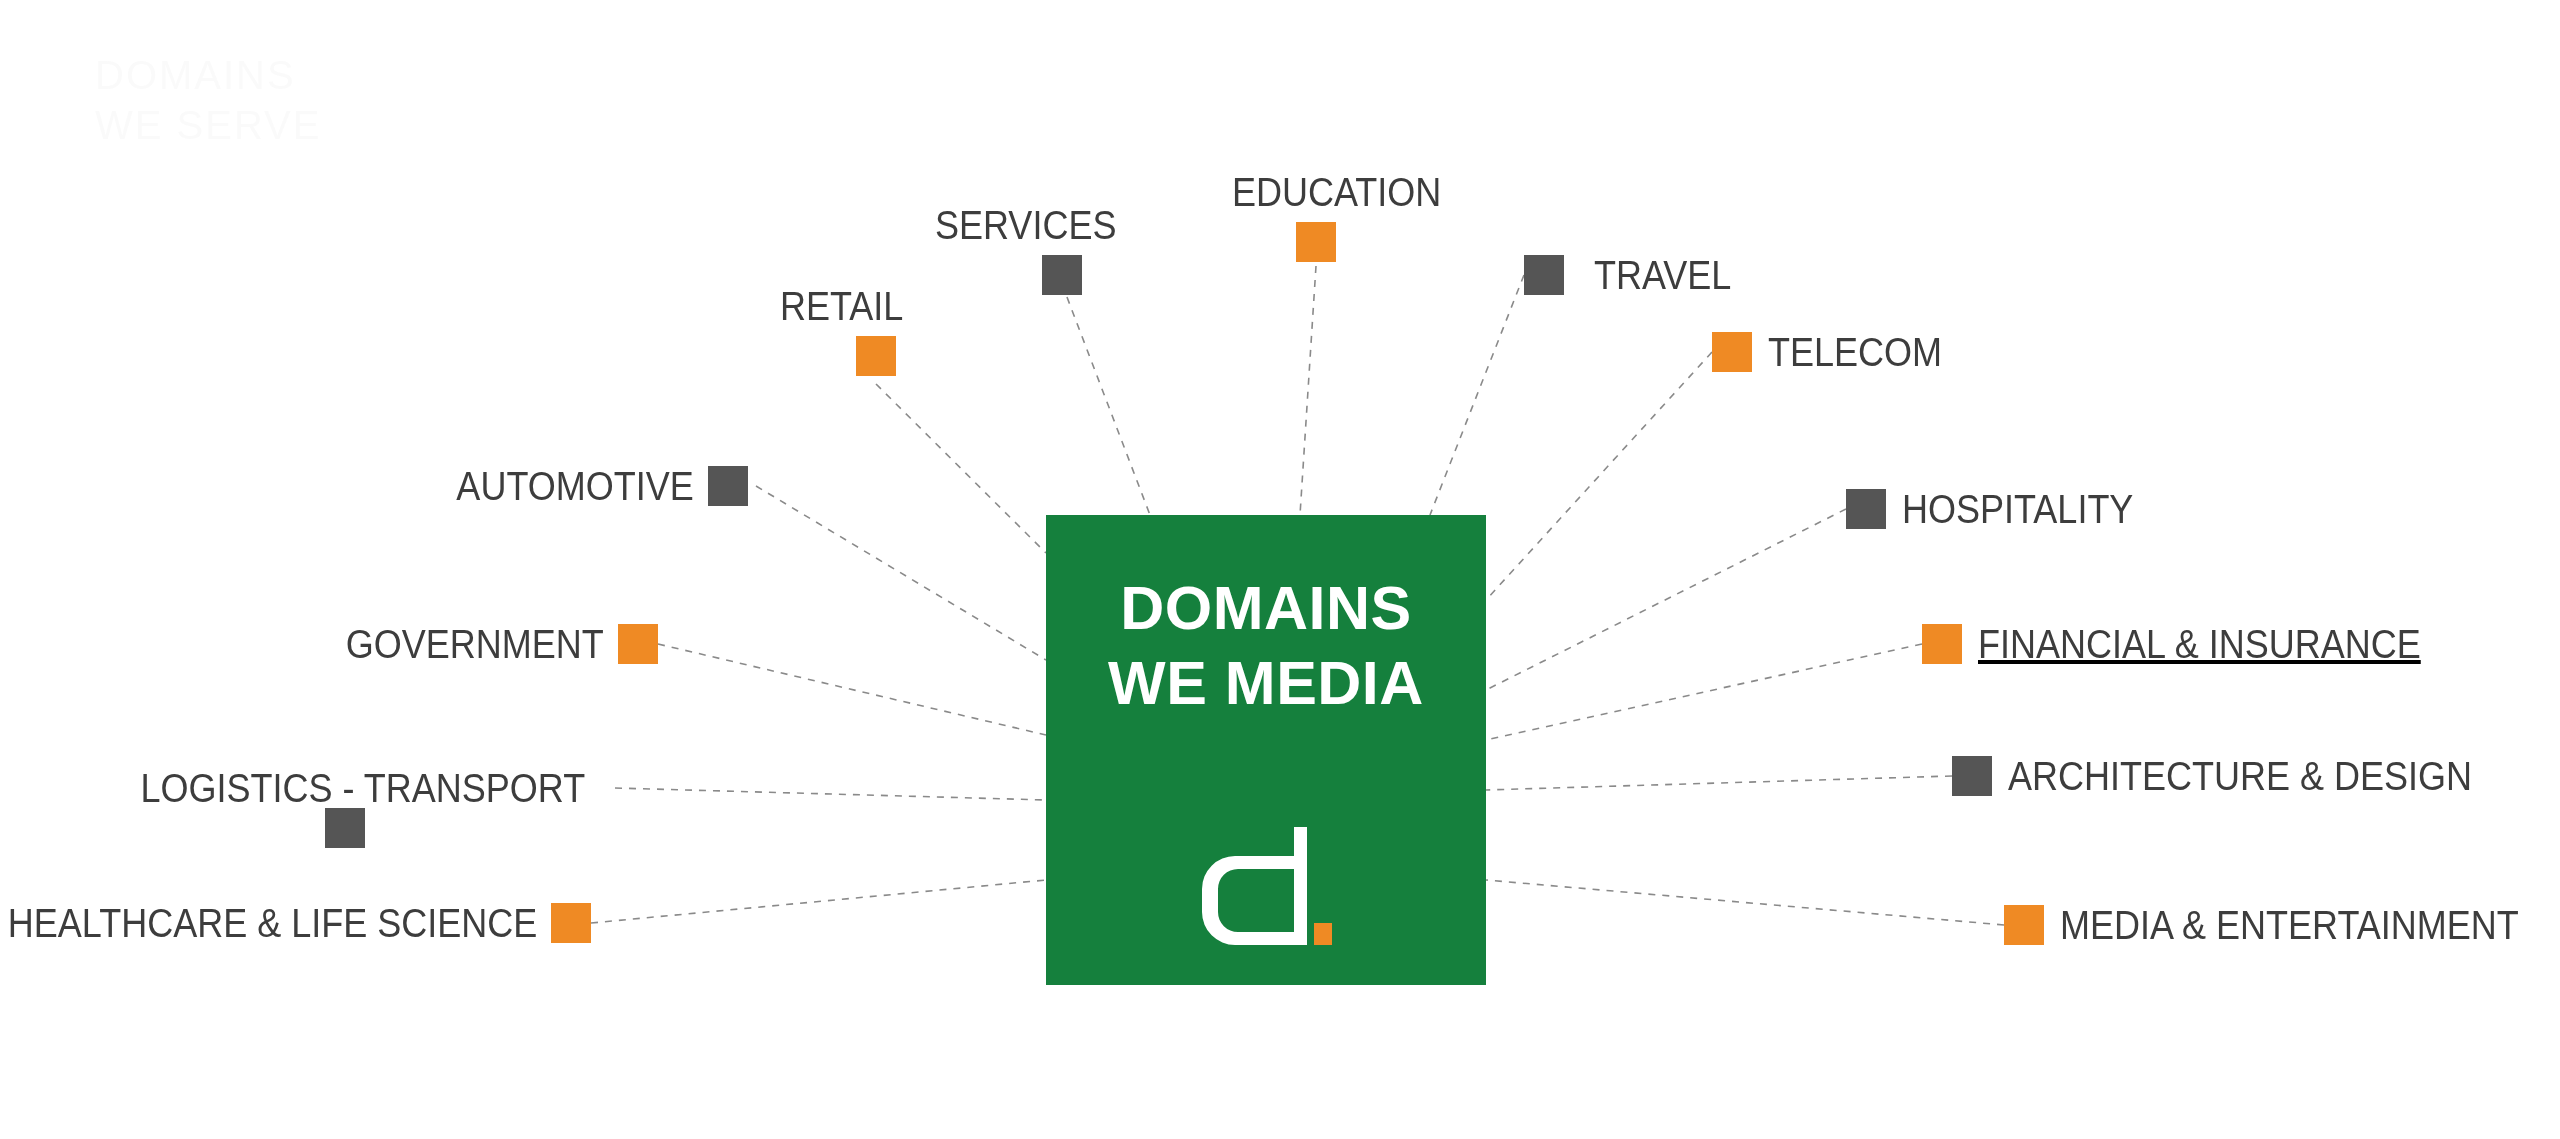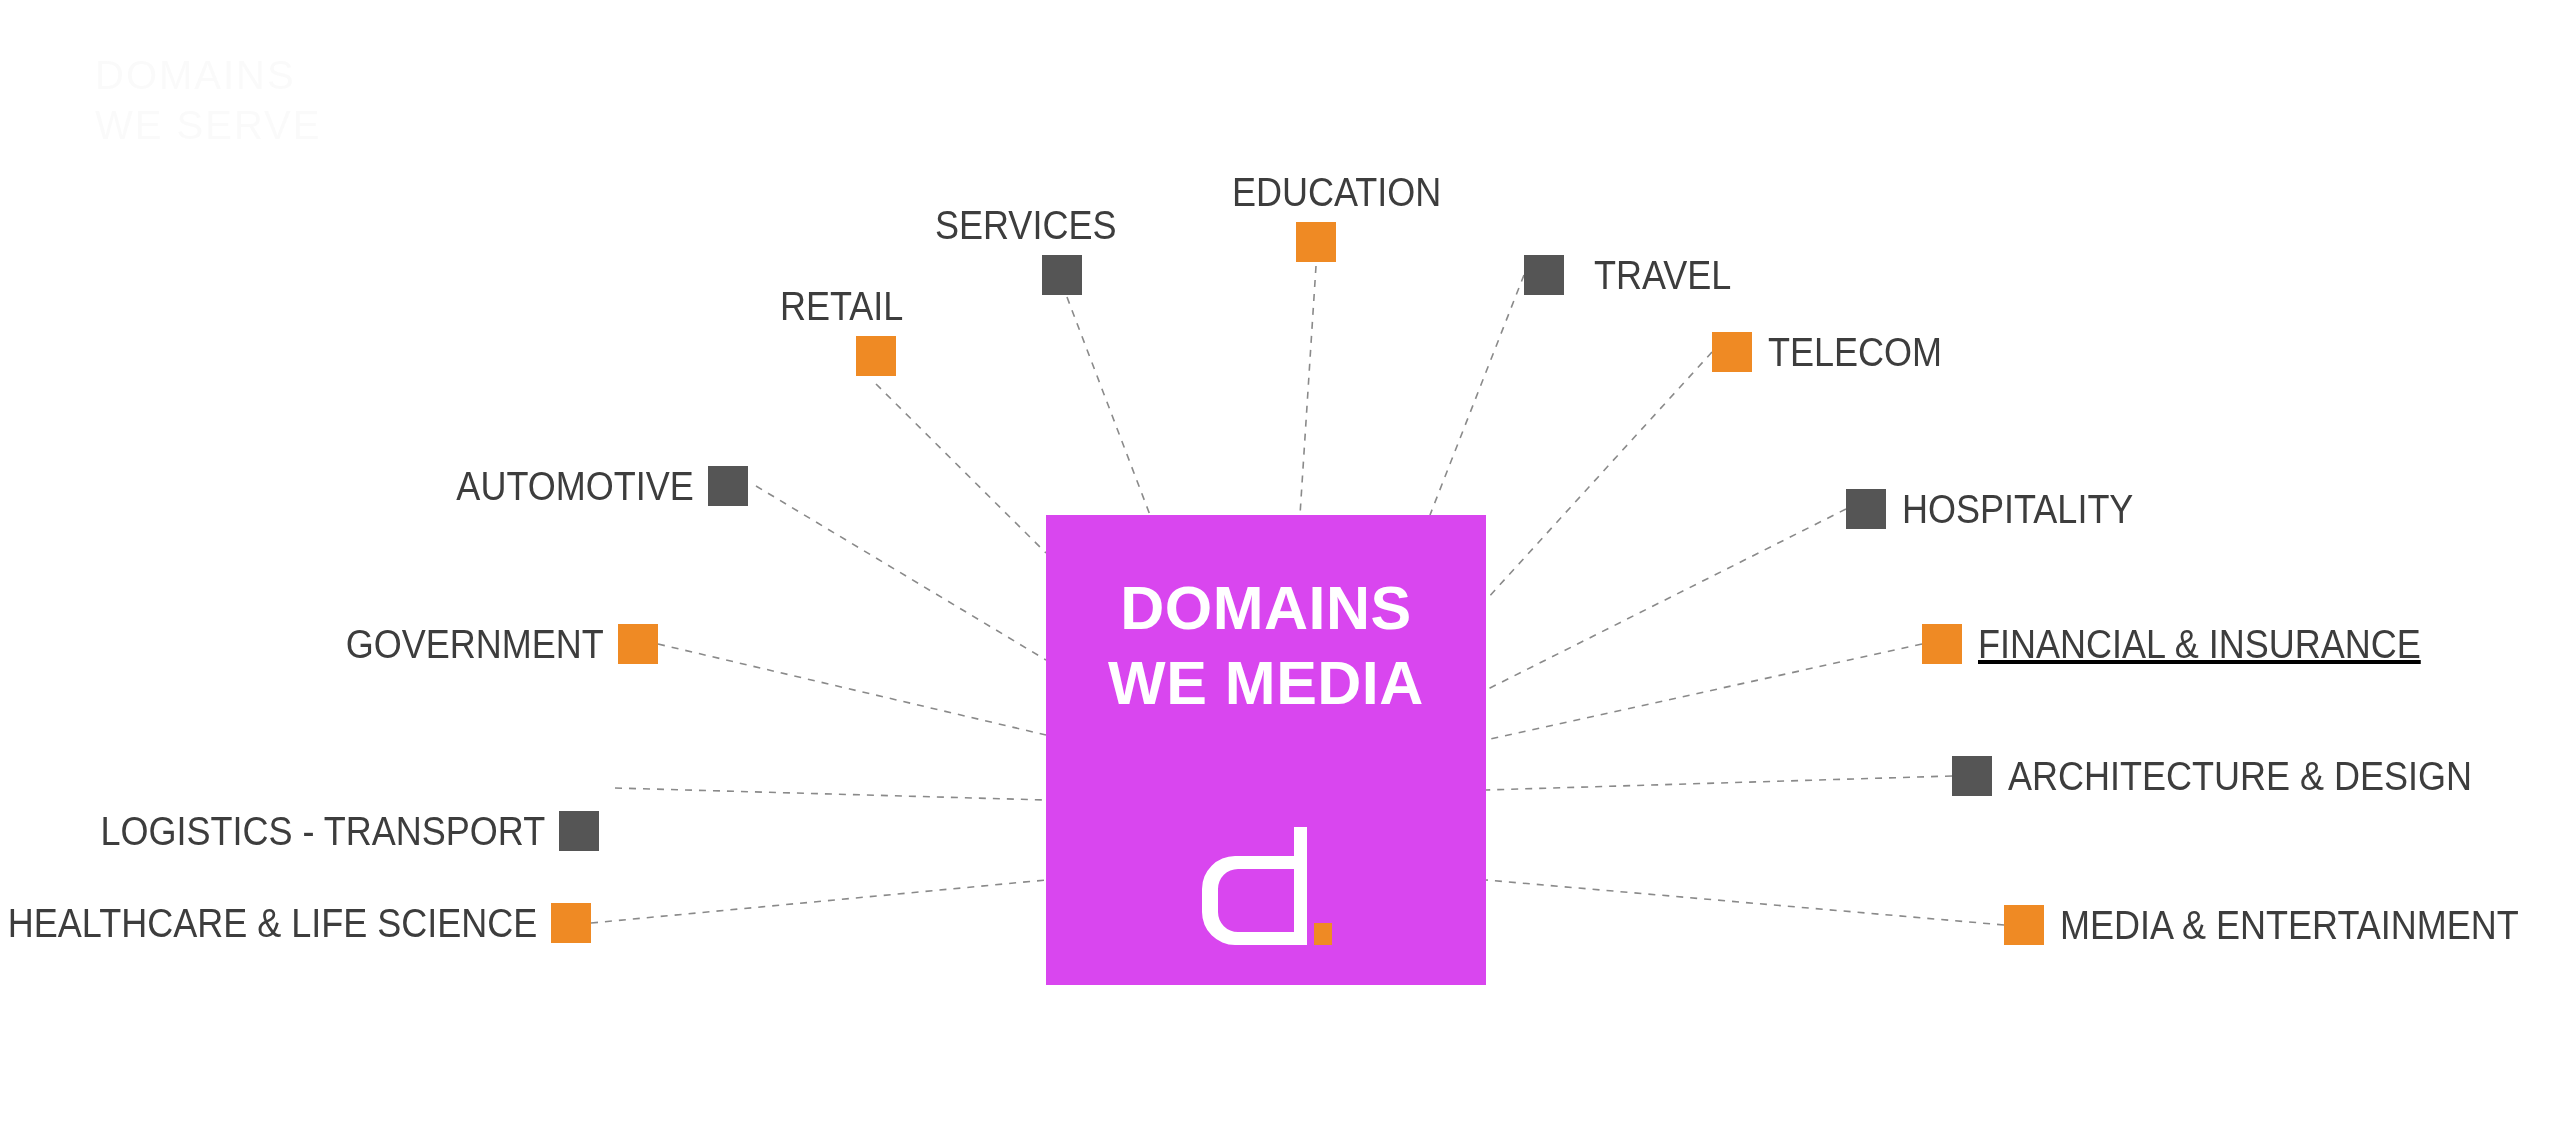--- a/index.html
+++ b/index.html
@@ -37,7 +37,7 @@
     top: 515px;
     width: 440px;
     height: 470px;
-    background: #d946ef;
+    background: #15803d;
     z-index: 5;
   }
   #hub-title {

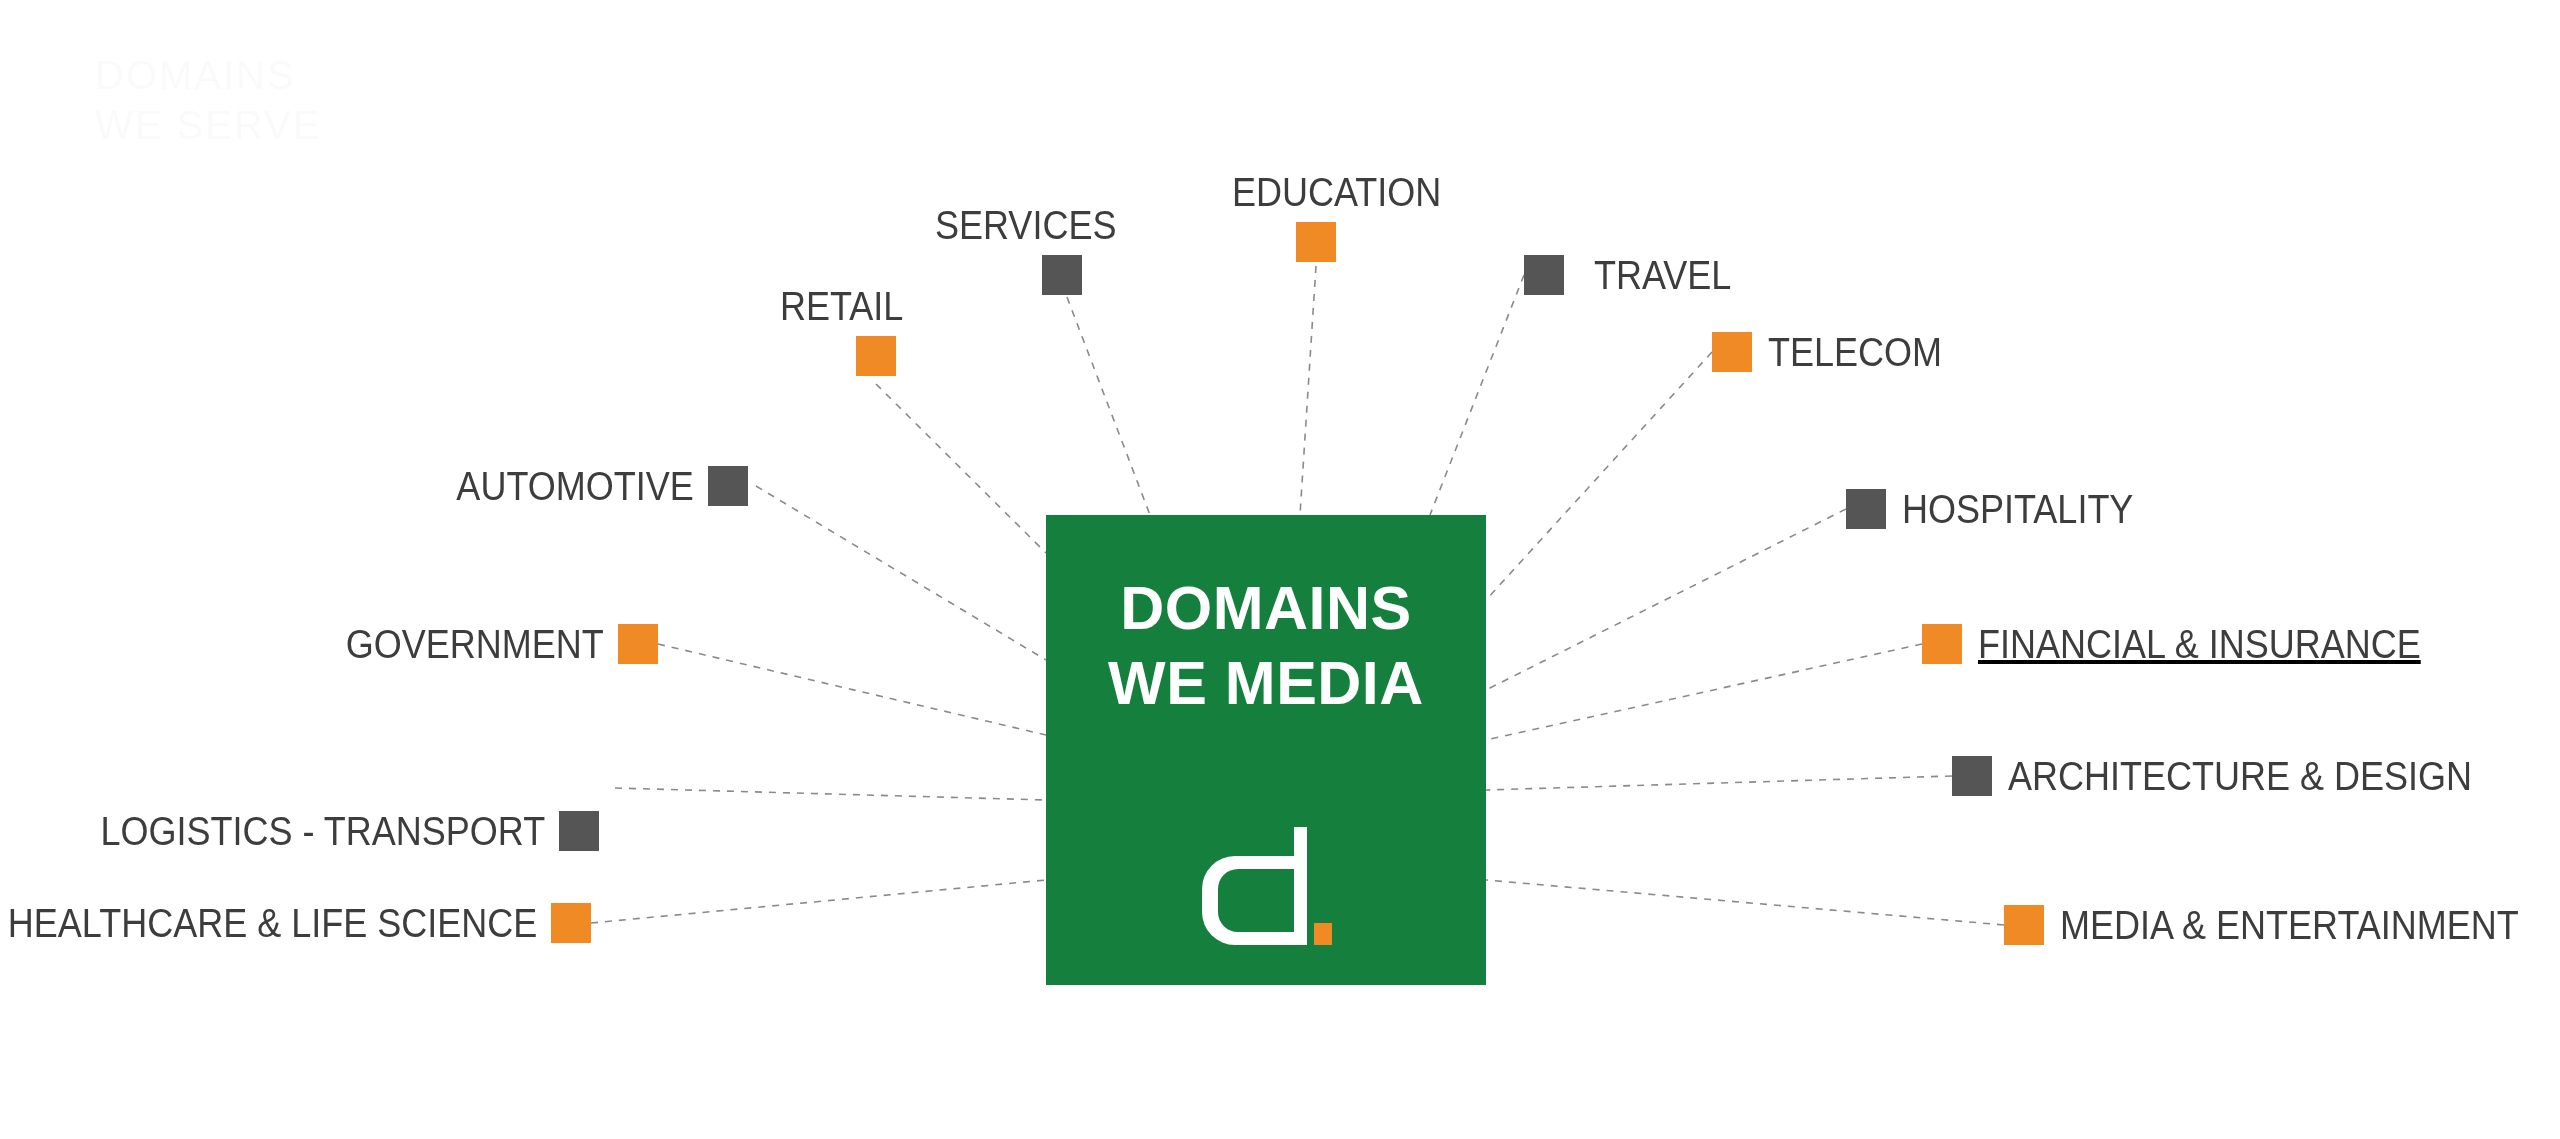--- a/index.html
+++ b/index.html
@@ -206,7 +206,7 @@
         </div>
         <span class="marker orange"></span>
       </div>
-      <div class="node lead-label" style="top: 768px; padding-right: 16px; right: 1945px; flex-direction: row; margin-top: 43px;">
+      <div class="node lead-label" style="top: 768px; padding-right: 16px; right: 1945px; flex-direction: column;">
         <div style="display: flex; align-items: center;">
           <span class="nlabel">LOGISTICS - TRANSPORT</span>
         </div>

